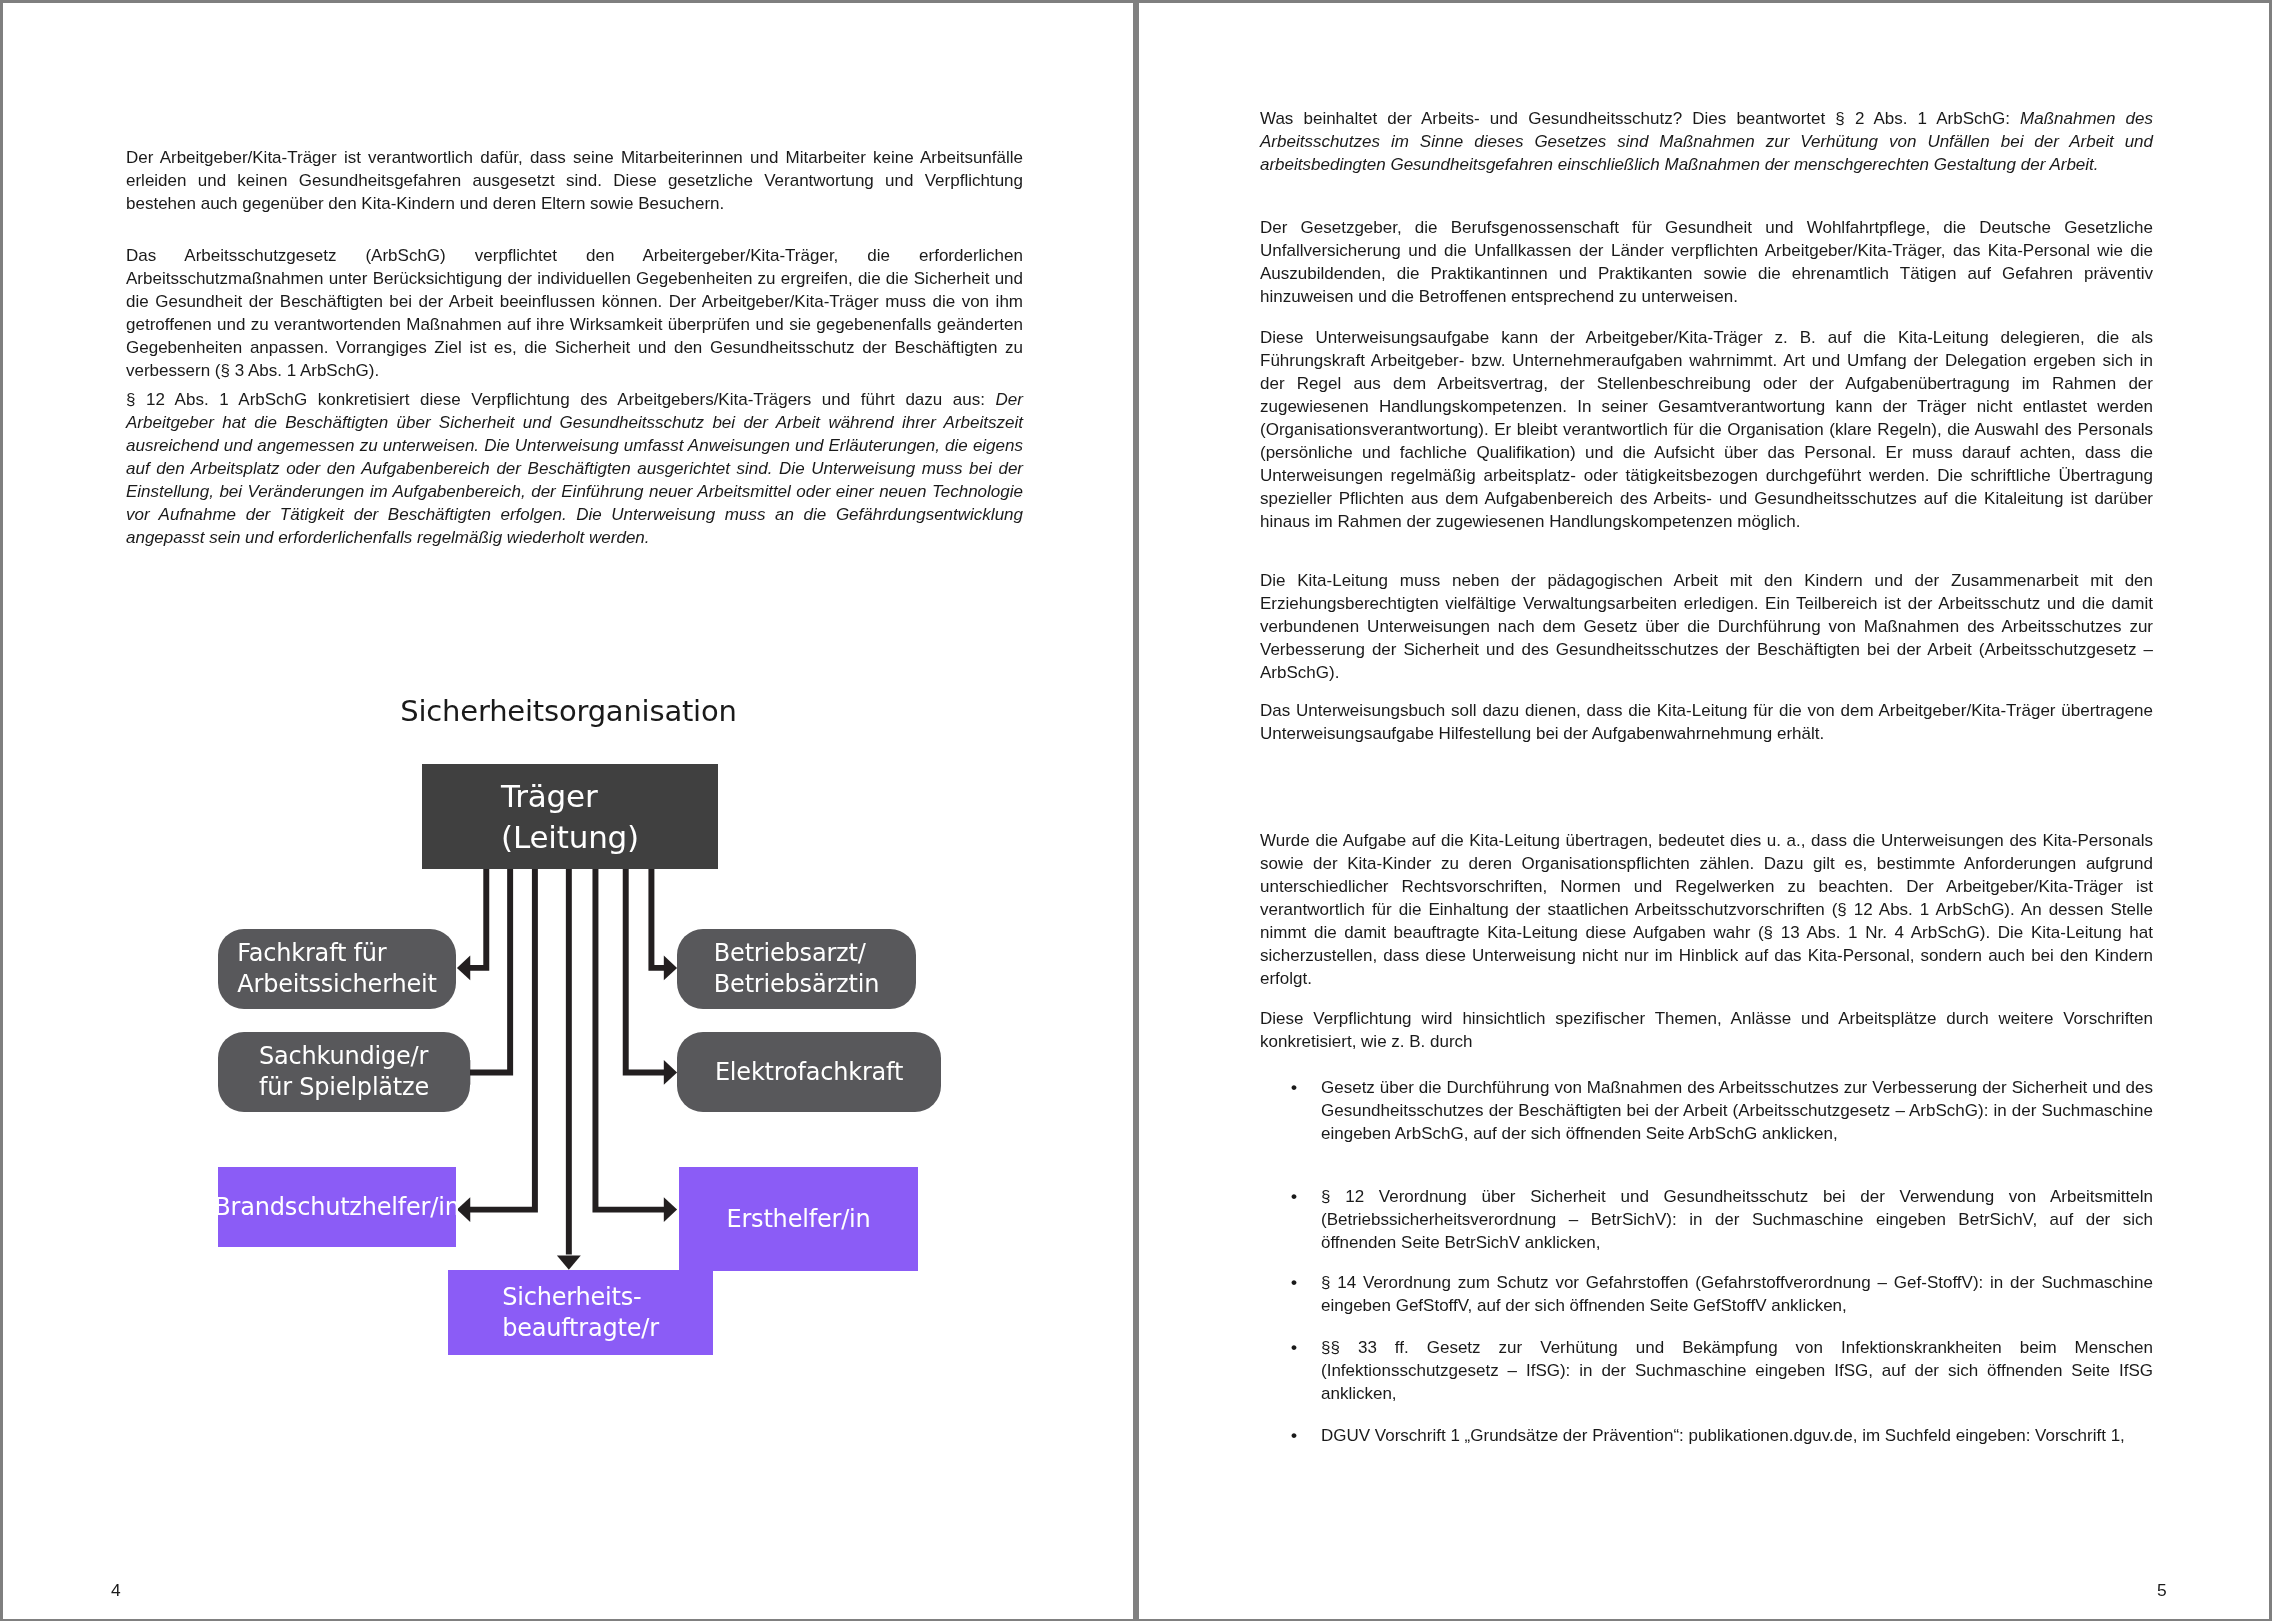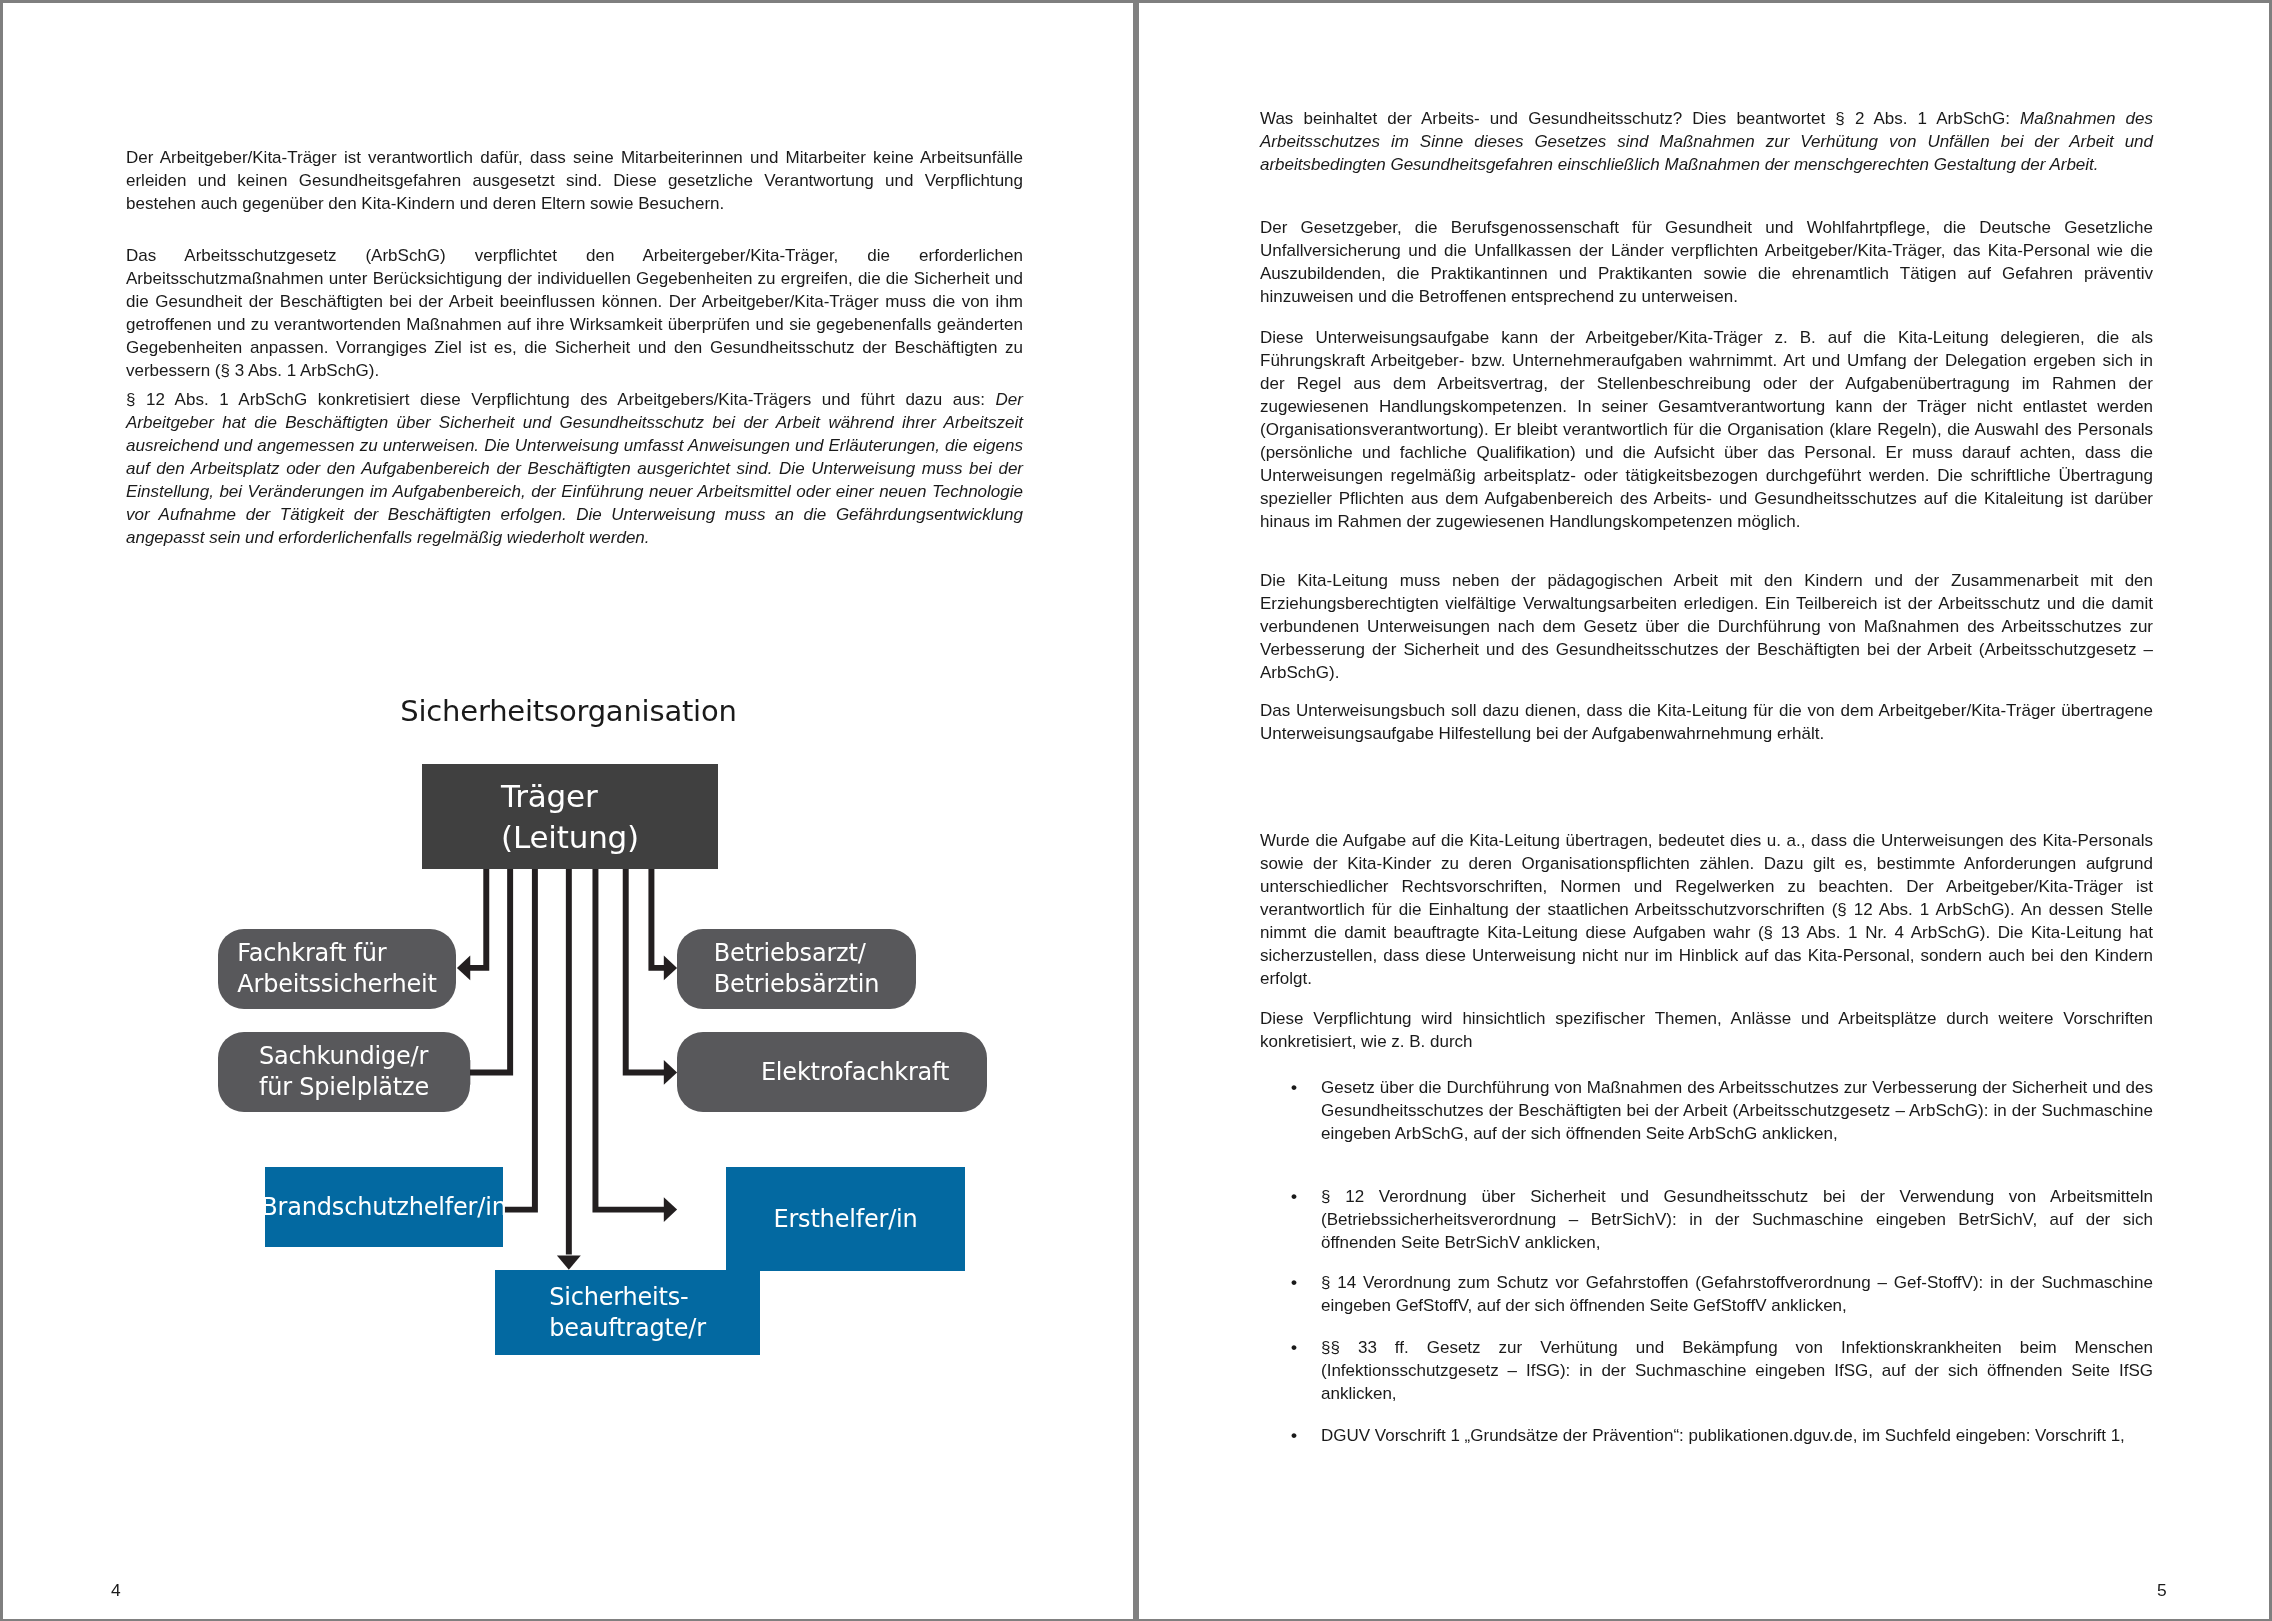--- a/index.html
+++ b/index.html
@@ -93,7 +93,7 @@
 
 <div class="box mid" style="left:677px; top:929px; width:239px; height:80px;">Betriebsarzt/
 Betriebsärztin</div>
-<div class="box mid" style="left:677px; top:1032px; width:264px; height:80px;padding-left:46px;">Elektrofachkraft</div>
+<div class="box mid" style="left:677px; top:1032px; width:264px; height:80px;">Elektrofachkraft</div>
 <div class="box light" style="left:679px; top:1167px; width:239px; height:104px;">Ersthelfer/in</div>
 
 <div class="box light" style="left:448px; top:1270px; width:265px; height:85px;">Sicherheits-

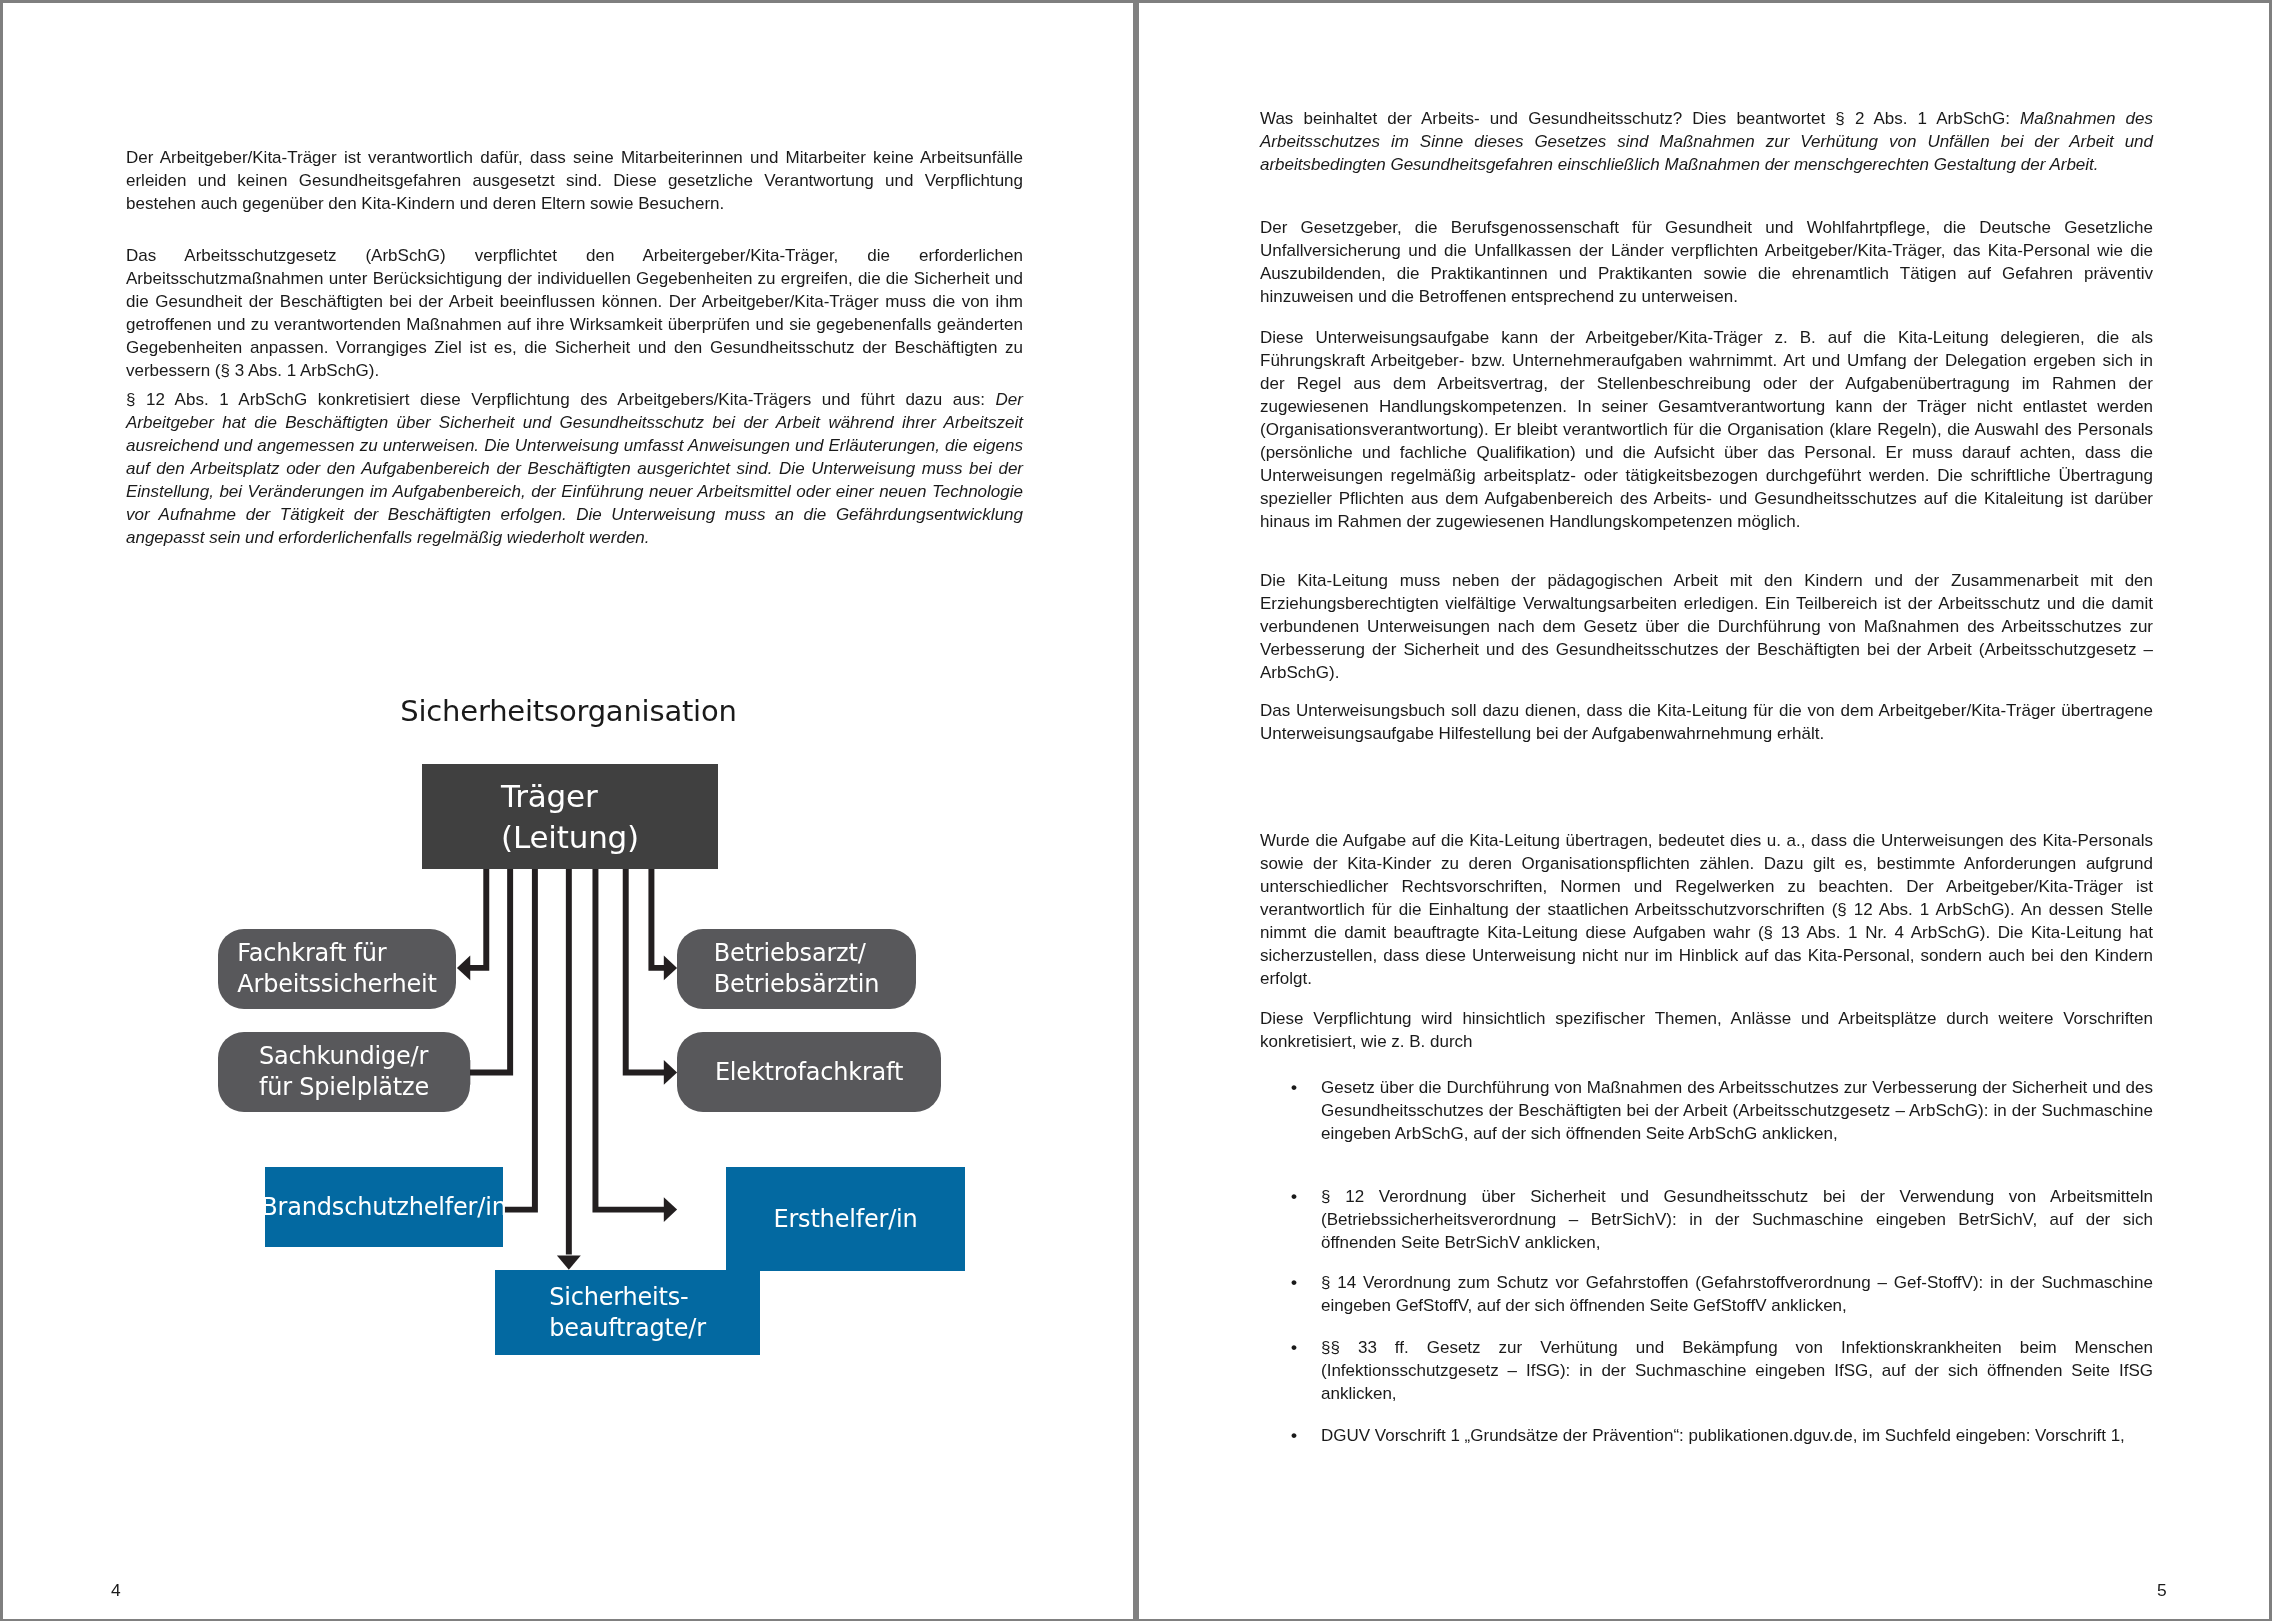--- a/index.html
+++ b/index.html
@@ -31,7 +31,7 @@
   .box { position:absolute; display:flex; align-items:center; justify-content:center; color:#fff; font-family:"DejaVu Sans", sans-serif; font-size:24px; line-height:31px; letter-spacing:-0.2px; white-space:pre-line; }
   .box.dark { background:#404040; font-size:31px; line-height:41px; }
   .box.mid  { background:#58585b;border-radius:26px; }
-  .box.light{ background:#0369a1;margin-left:47px; }
+  .box.light{ background:#8b5cf6; }
 </style>
 </head>
 <body>

